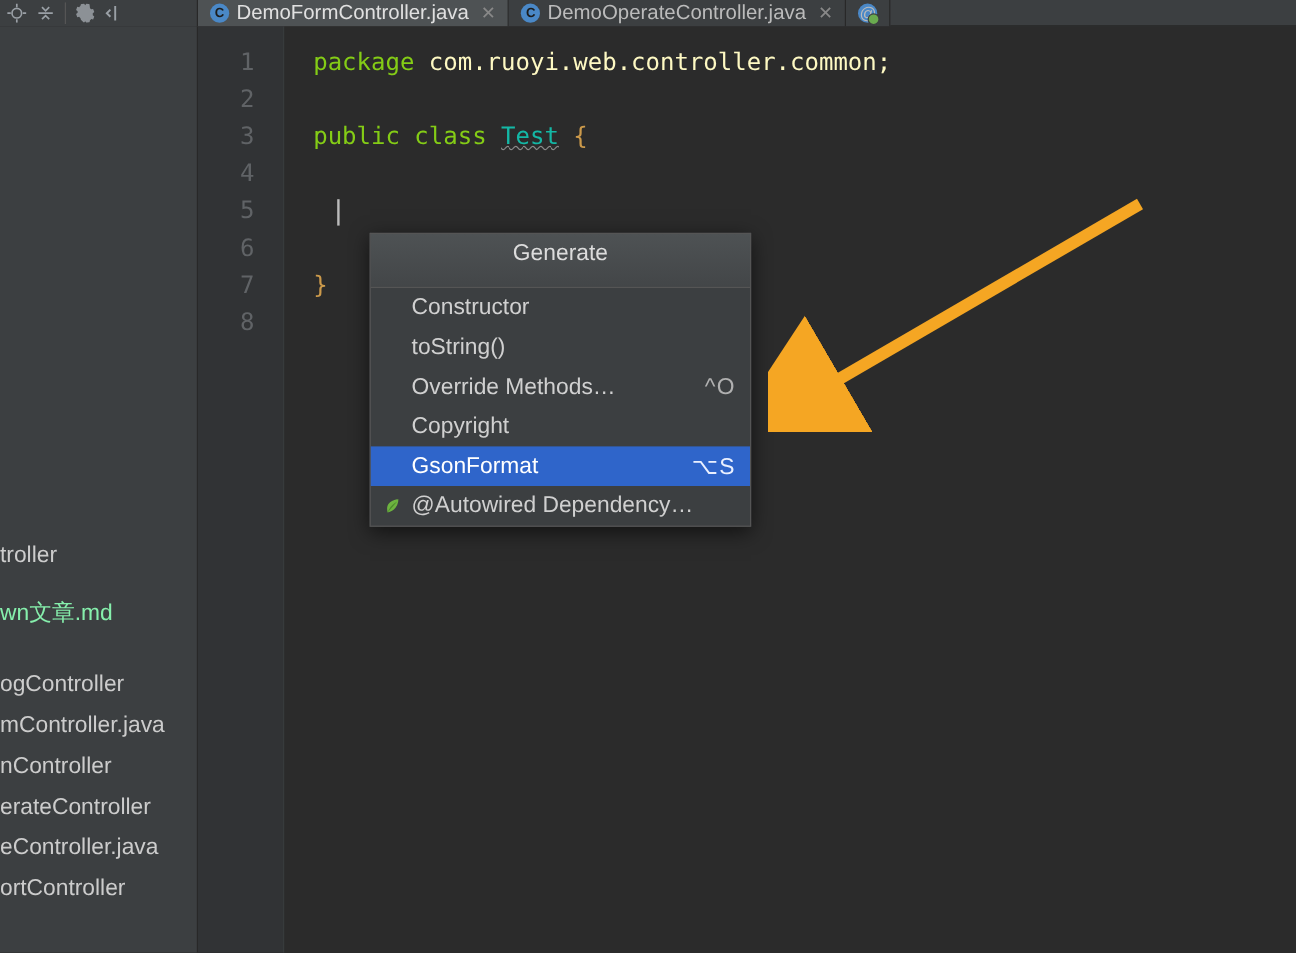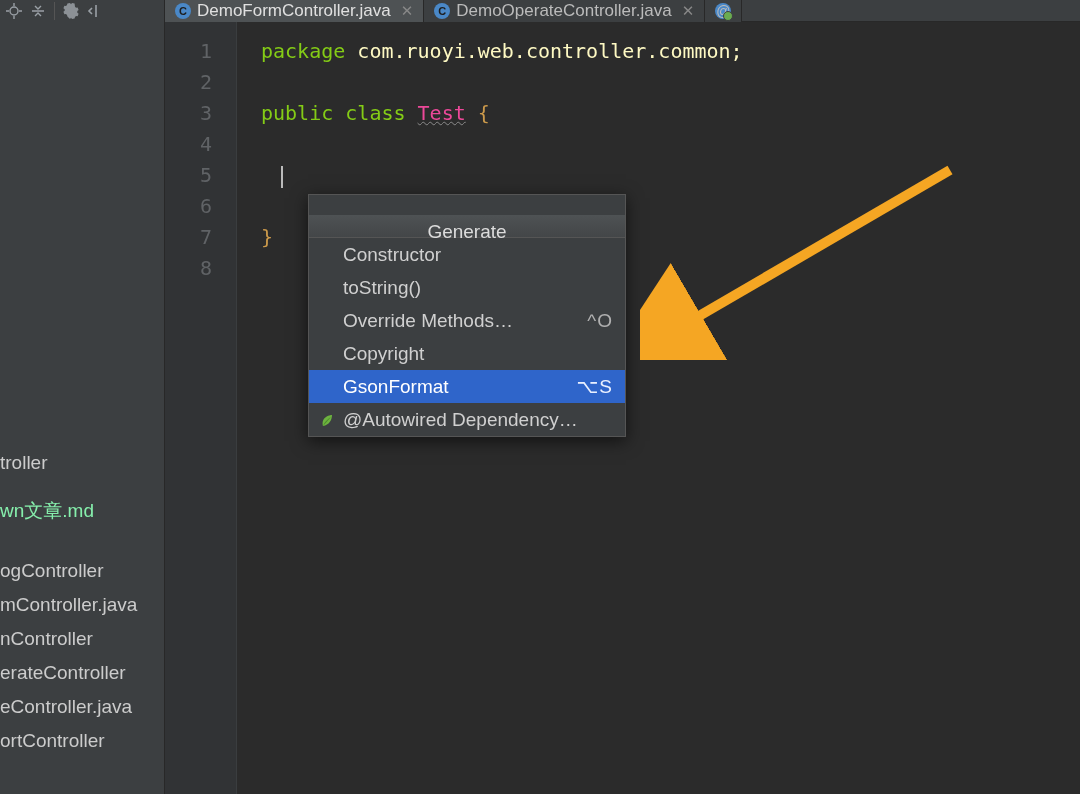--- a/index.html
+++ b/index.html
@@ -99,7 +99,7 @@
   .line { white-space: pre; padding-left: 24px; }
   .kw { color: #84cc16; }
   .pkg { color: #fef9c3; }
-  .cls { color: #ec4899; text-decoration: underline wavy #8a8a8a; text-decoration-thickness:1px; }
+  .cls { color: #14b8a6; text-decoration: underline wavy #8a8a8a; text-decoration-thickness:1px; }
   .brace { color: #cc9a4b; }
 
   .caret {

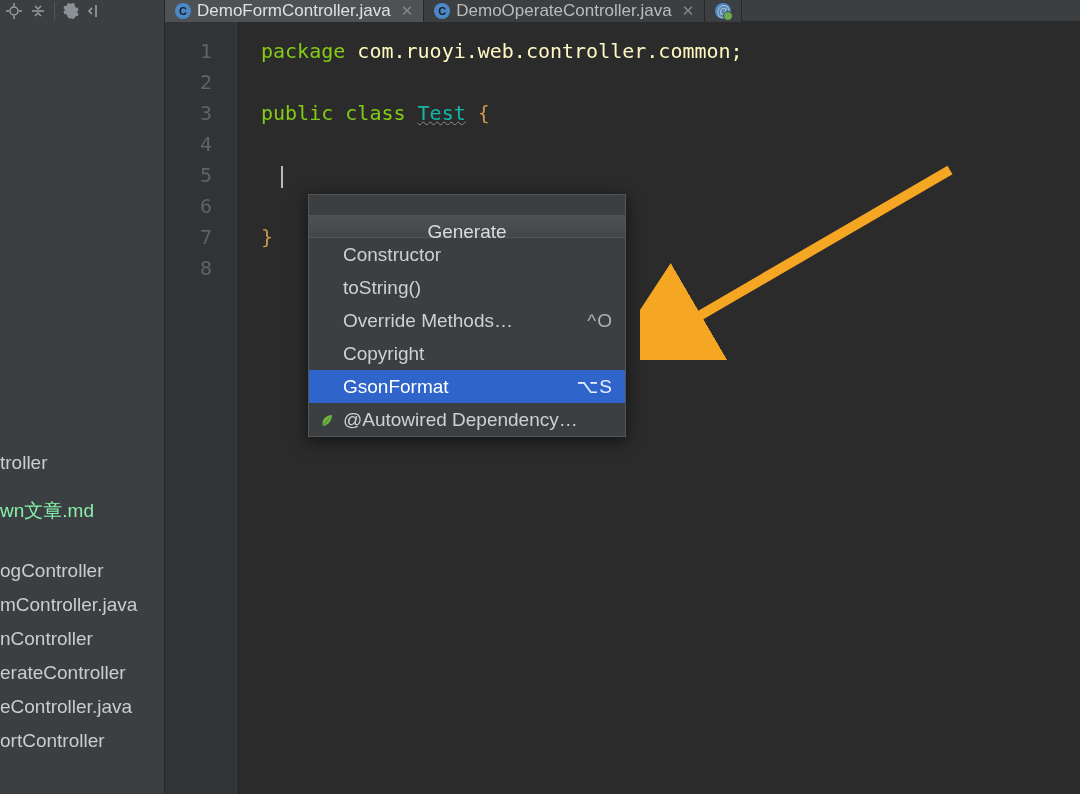--- a/index.html
+++ b/index.html
@@ -118,11 +118,10 @@
     font-size: 19px;
   }
   .popup-title {
-    height: 23px; line-height: 33px; text-align: center;
+    height: 45px; line-height: 33px; text-align: center;
     color: #dcdcdc;
     background: linear-gradient(#4e5254,#434648);
     border-bottom: 1px solid #555;
-    margin-top: 20px;
   }
   .popup-item {
     display: flex; align-items: center;

